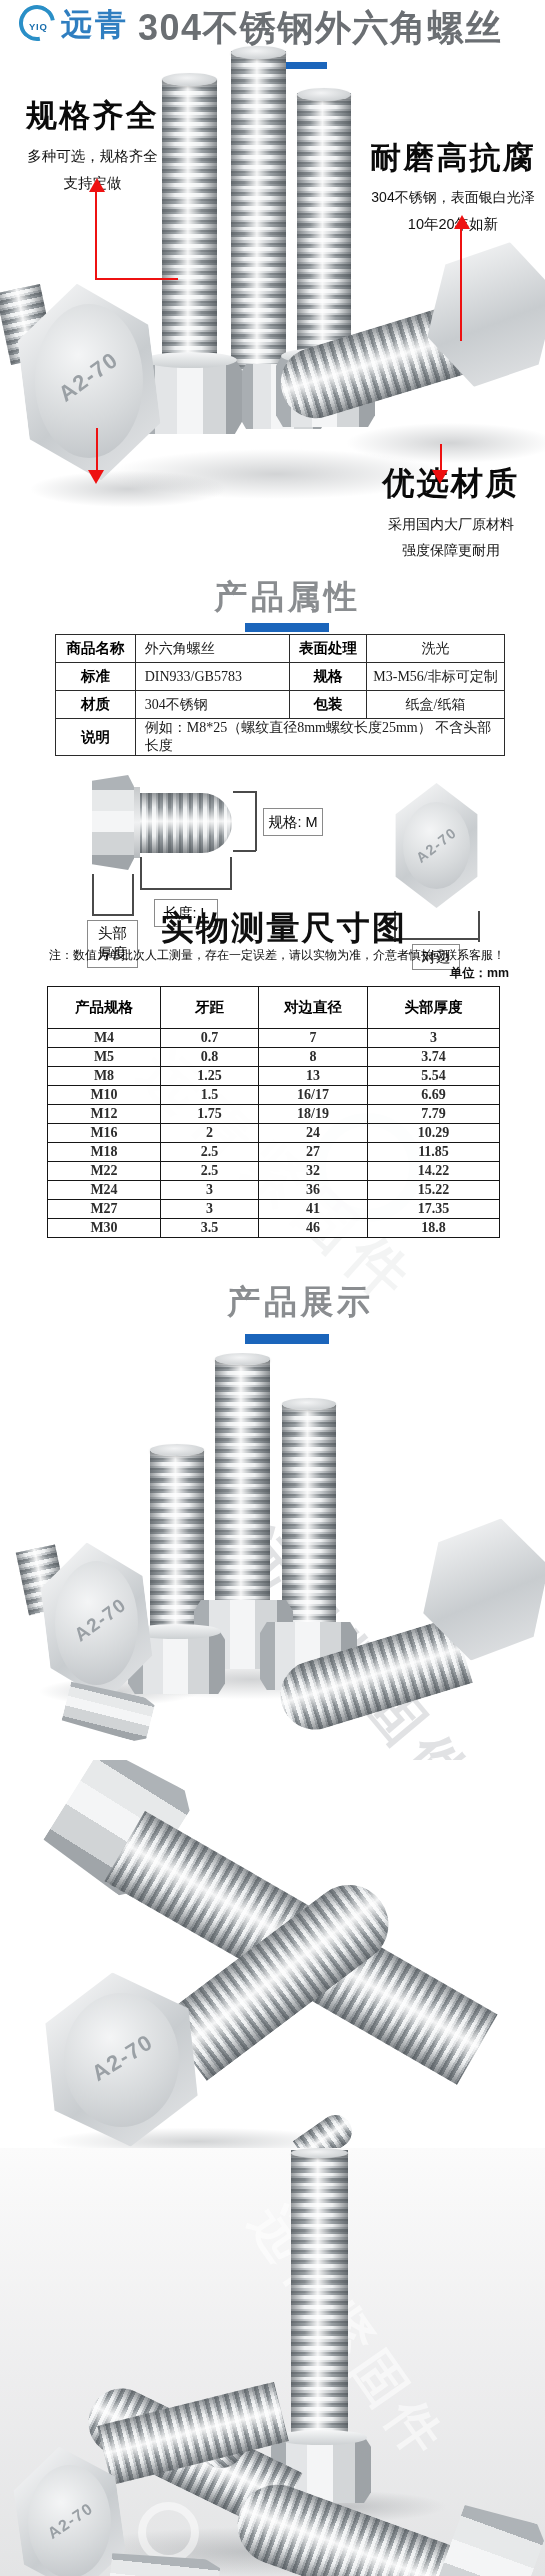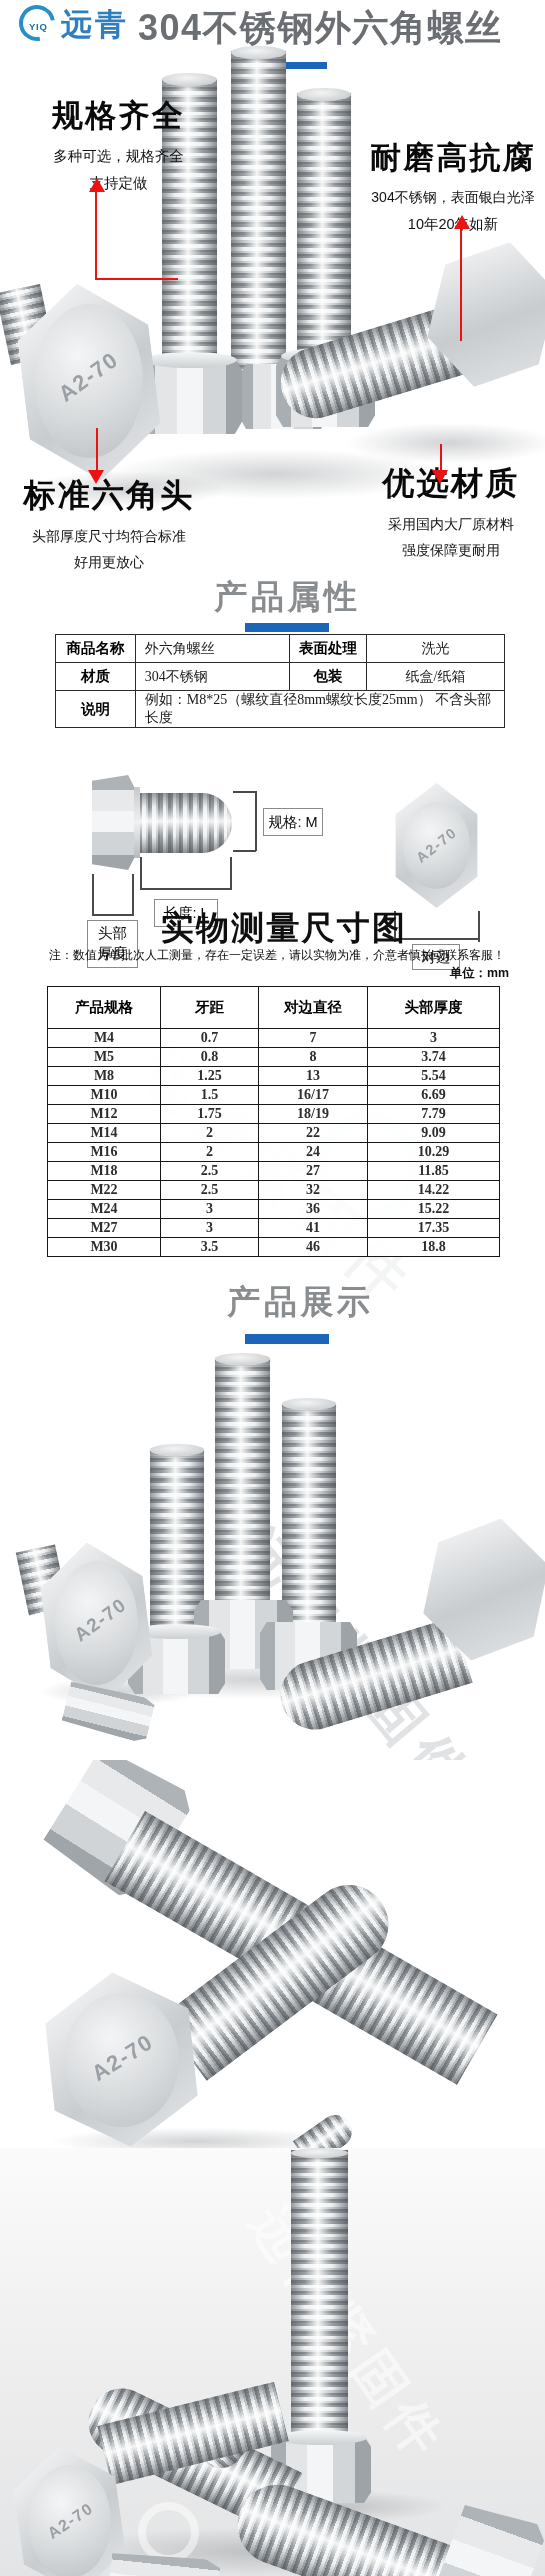--- a/index.html
+++ b/index.html
@@ -93,7 +93,7 @@
     <div class="abs stamp" style="left:55px;top:320px;font-size:22px;transform:rotate(-36deg)">A2-70</div>
   </div>
 
-  <div class="abs feat" style="left:27px;top:95px;width:183px">
+  <div class="abs feat" style="left:1px;top:95px;width:183px">
     <div class="t1">规格齐全</div>
     <div class="t2">多种可选，规格齐全</div>
     <div class="t3">支持定做</div>

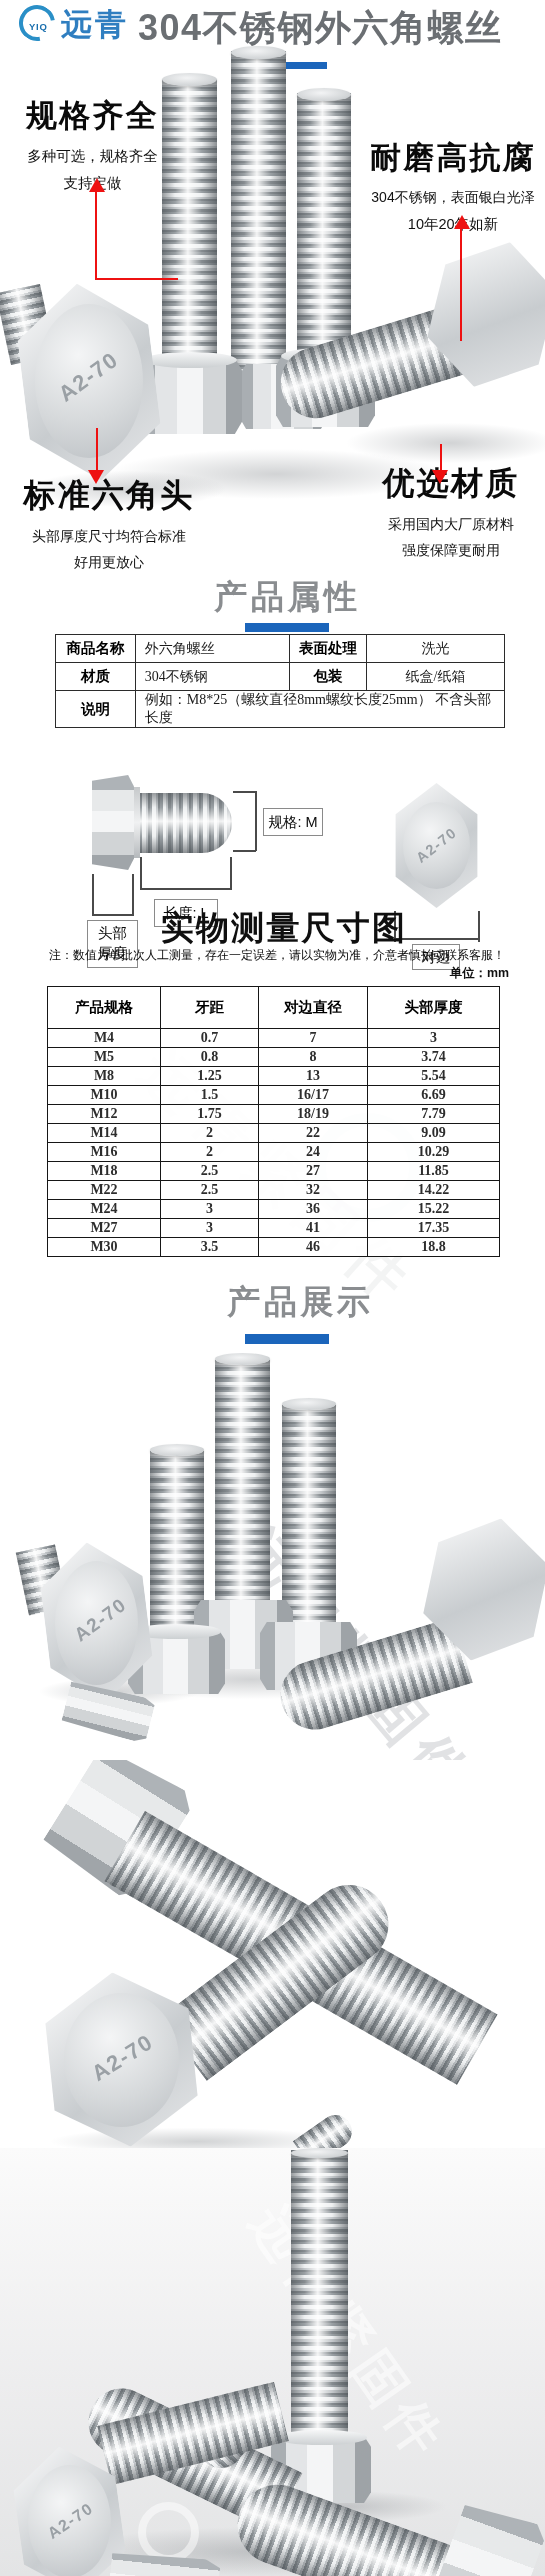--- a/index.html
+++ b/index.html
@@ -102,11 +102,6 @@
     <div class="t1">耐磨高抗腐</div>
     <div class="t2" style="font-size:14px">304不锈钢，表面银白光泽</div>
     <div class="t3">10年20年如新</div>
-  </div>
-  <div class="abs feat featb" style="left:16px;top:474px;width:186px">
-    <div class="t1">标准六角头</div>
-    <div class="t2">头部厚度尺寸均符合标准</div>
-    <div class="t3">好用更放心</div>
   </div>
   <div class="abs feat featb" style="left:358px;top:462px;width:186px">
     <div class="t1">优选材质</div>

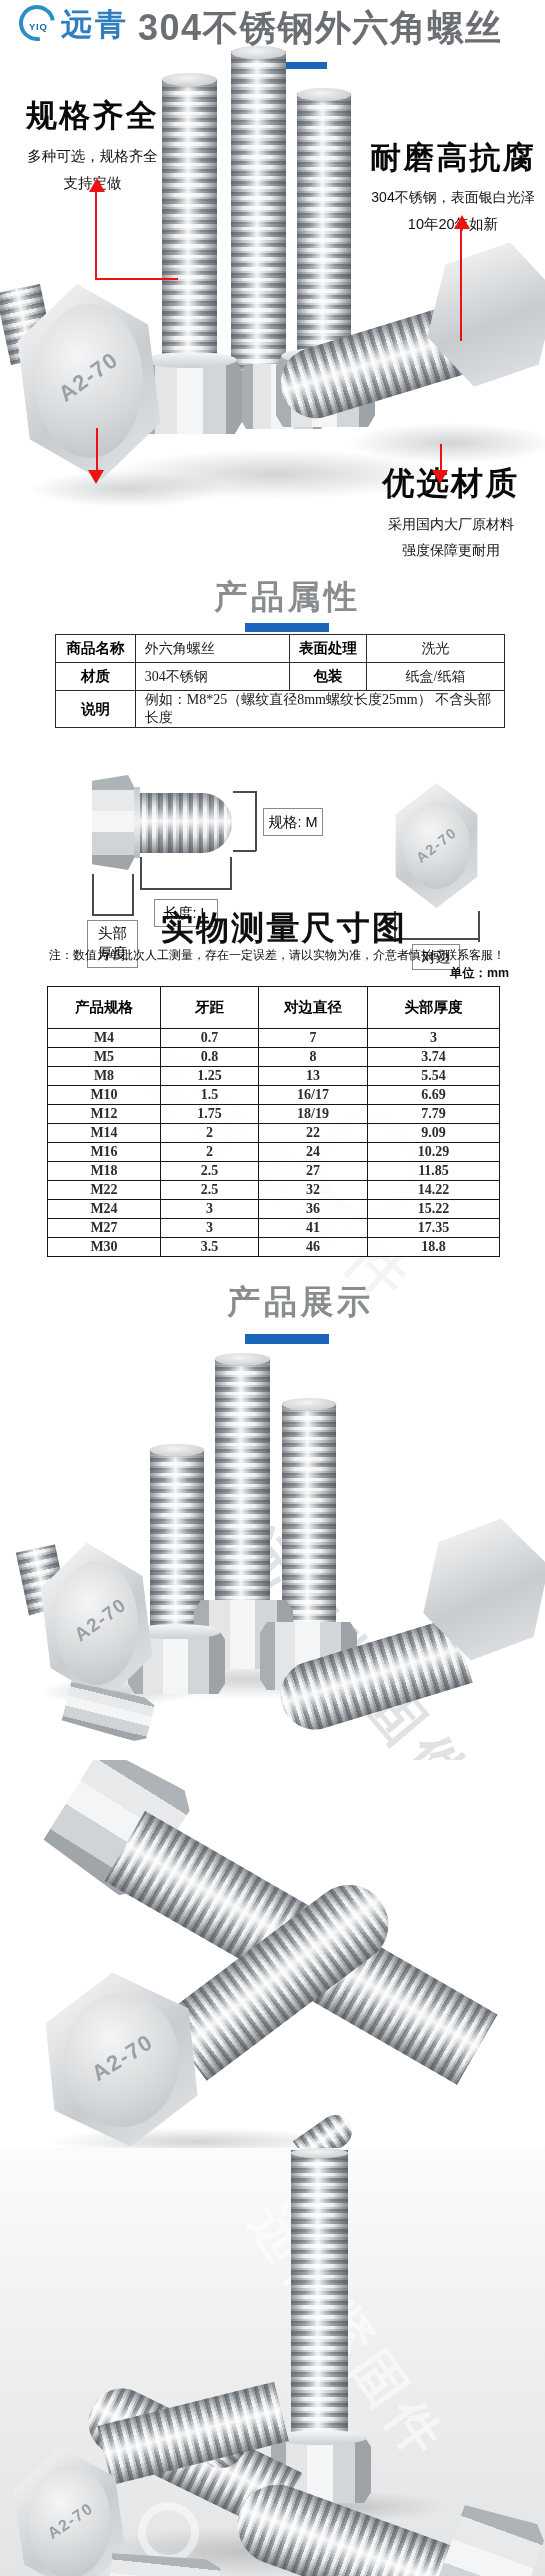--- a/index.html
+++ b/index.html
@@ -137,6 +137,12 @@
       <td class="av avc">洗光</td>
     </tr>
     <tr style="height:28px">
+      <td class="al">标准</td>
+      <td class="av">DIN933/GB5783</td>
+      <td class="al">规格</td>
+      <td class="av avc">M3-M56/非标可定制</td>
+    </tr>
+    <tr style="height:28px">
       <td class="al">材质</td>
       <td class="av">304不锈钢</td>
       <td class="al">包装</td>

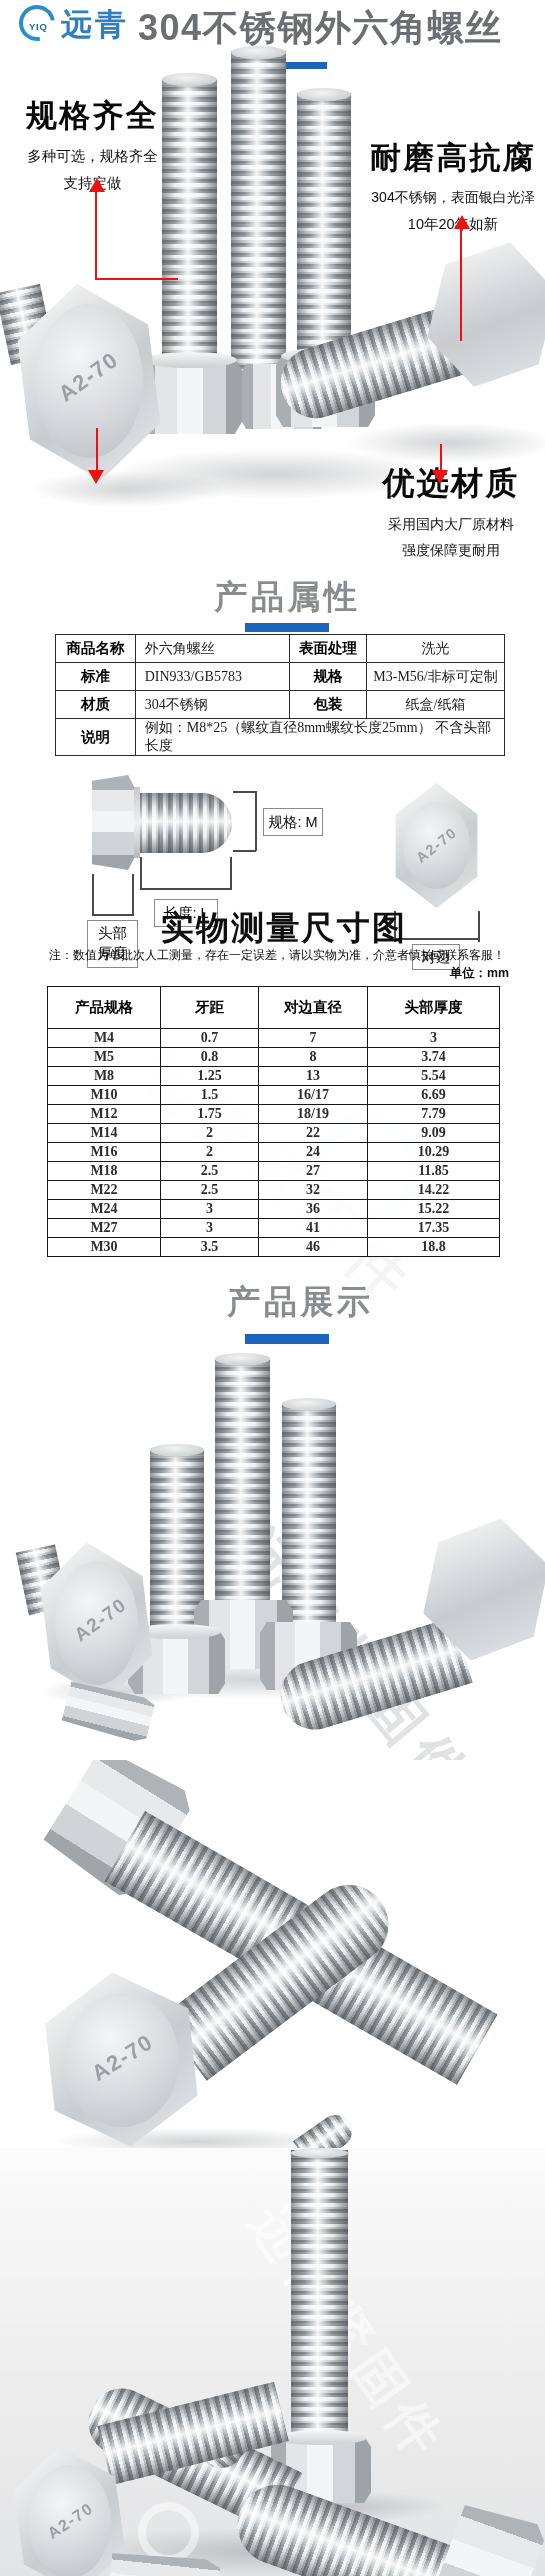--- a/index.html
+++ b/index.html
@@ -241,12 +241,6 @@
           <td>7.79</td>
         </tr>
         <tr>
-          <td>M14</td>
-          <td>2</td>
-          <td>22</td>
-          <td>9.09</td>
-        </tr>
-        <tr>
           <td>M16</td>
           <td>2</td>
           <td>24</td>

